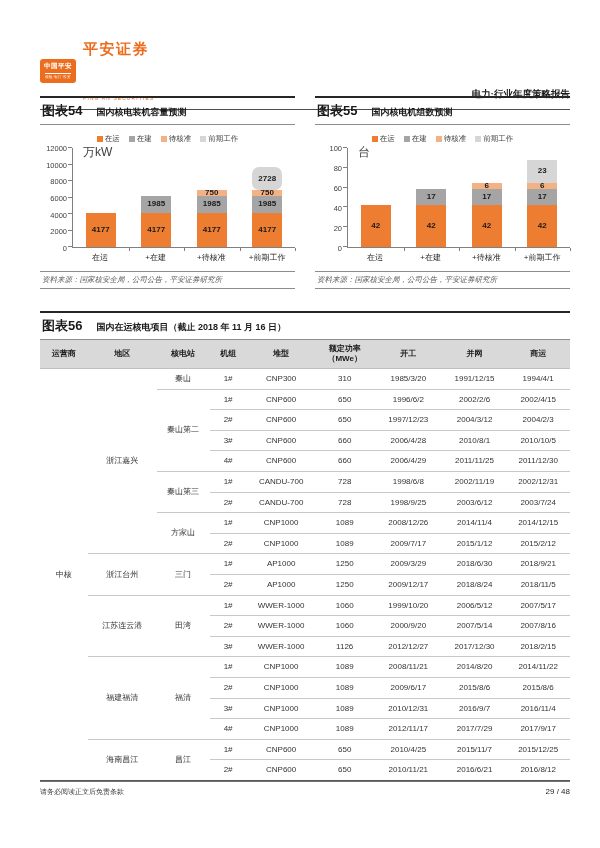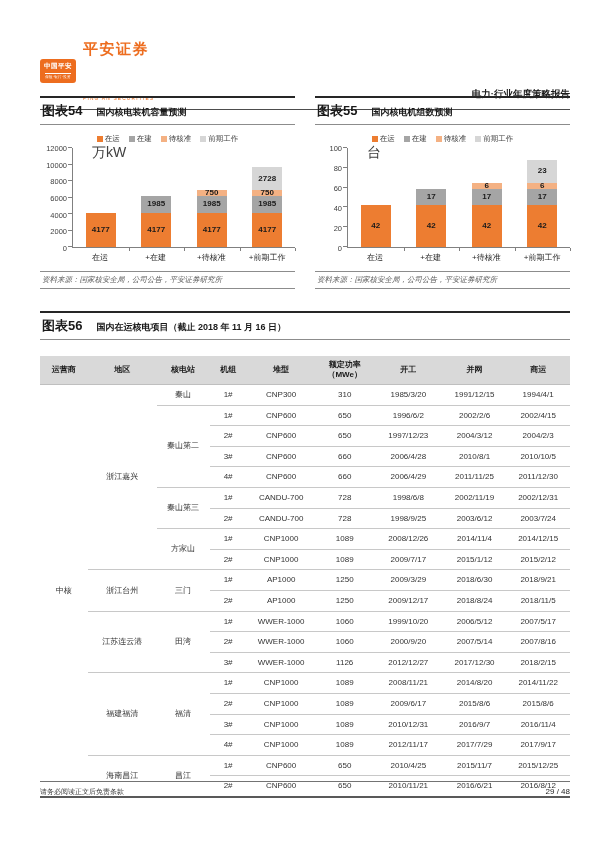--- a/index.html
+++ b/index.html
@@ -37,7 +37,7 @@
           display:flex; align-items:flex-end; }
   .ytick { position:absolute; left:-5px; width:4px; height:1px; background:#808080; }
   .xtick { position:absolute; bottom:-4px; width:1px; height:3px; background:#808080; }
-  .unit-label { position:absolute; left:19px; top:-4px; font-size:14px; color:#404040; }
+  .unit-label { position:absolute; left:10px; top:-4px; font-size:12px; color:#404040; }
   .bar-cell { flex:1; height:100%; display:flex; justify-content:center; align-items:flex-end; }
   .bar { width:30px; height:100%; display:flex; flex-direction:column-reverse; }
   .seg { width:100%; display:flex; align-items:center; justify-content:center; overflow:visible;text-align:right; }

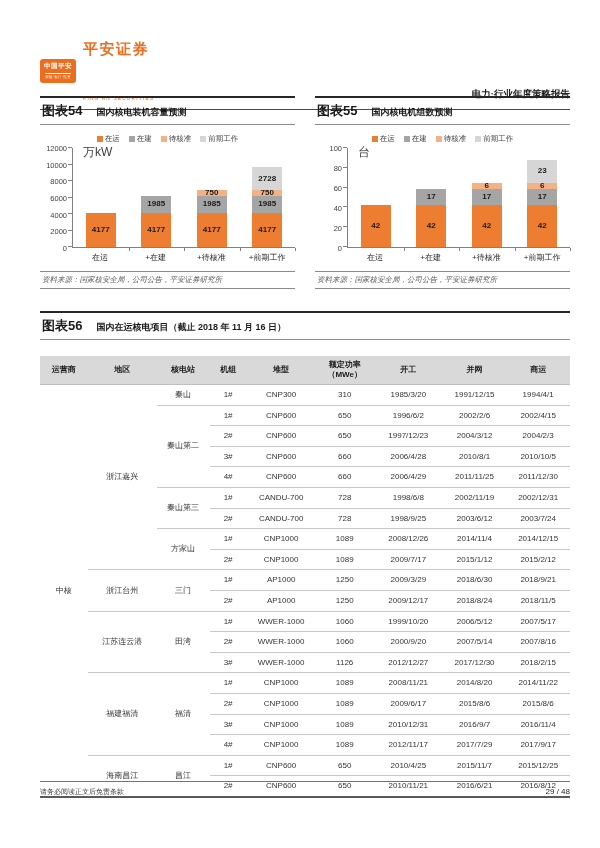--- a/index.html
+++ b/index.html
@@ -167,7 +167,7 @@
                 <div class="seg" style="height: 6.25%; background: rgb(244, 177, 131);">
                   <span class="seg-label">750</span>
                 </div>
-                <div class="seg" style="height: 22.7333%; background: rgb(214, 214, 214);">
+                <div class="seg" style="height: 22.7333%; background: rgb(214, 214, 214); border-radius: 7px;">
                   <span class="seg-label">2728</span>
                 </div>
               </div>

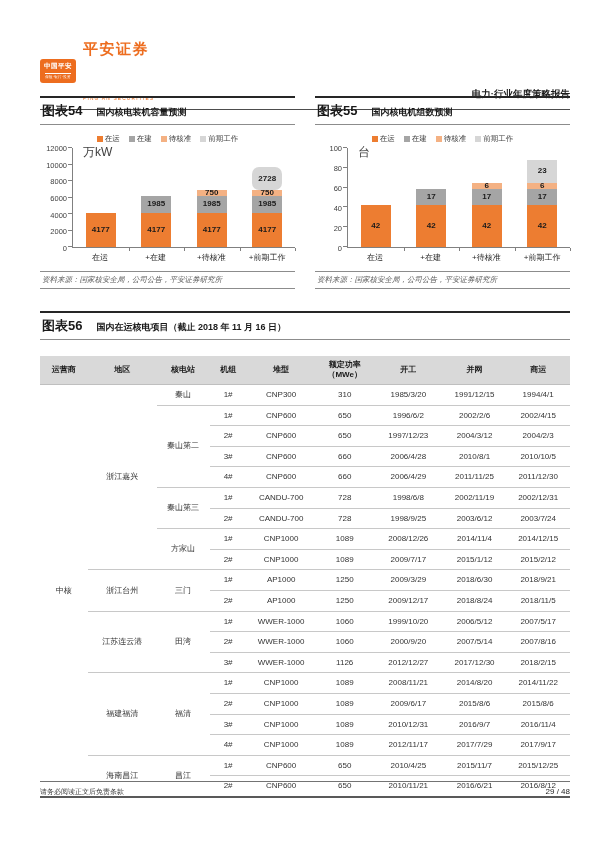--- a/index.html
+++ b/index.html
@@ -49,7 +49,7 @@
 
   
   .table-sec { position:absolute; left:40px; right:30px; top:311px; }
-  table { width:100%; border-collapse:collapse; table-layout:fixed; margin-top:16px; border-bottom:2px solid #595959; }
+  table { width:100%; border-collapse:collapse; table-layout:fixed; margin-top:0; border-bottom:2px solid #595959; }
   th { background:#d9d9d9; font-weight:bold; font-size:8px; color:#1a1a1a; padding:4px 1px;
        border-bottom:1px solid #bfbfbf; line-height:1.25; }
   td { text-align:center; font-size:8px; color:#333; padding:5px 1px; border-bottom:1px solid #c8c8c8; line-height:1.2; }

